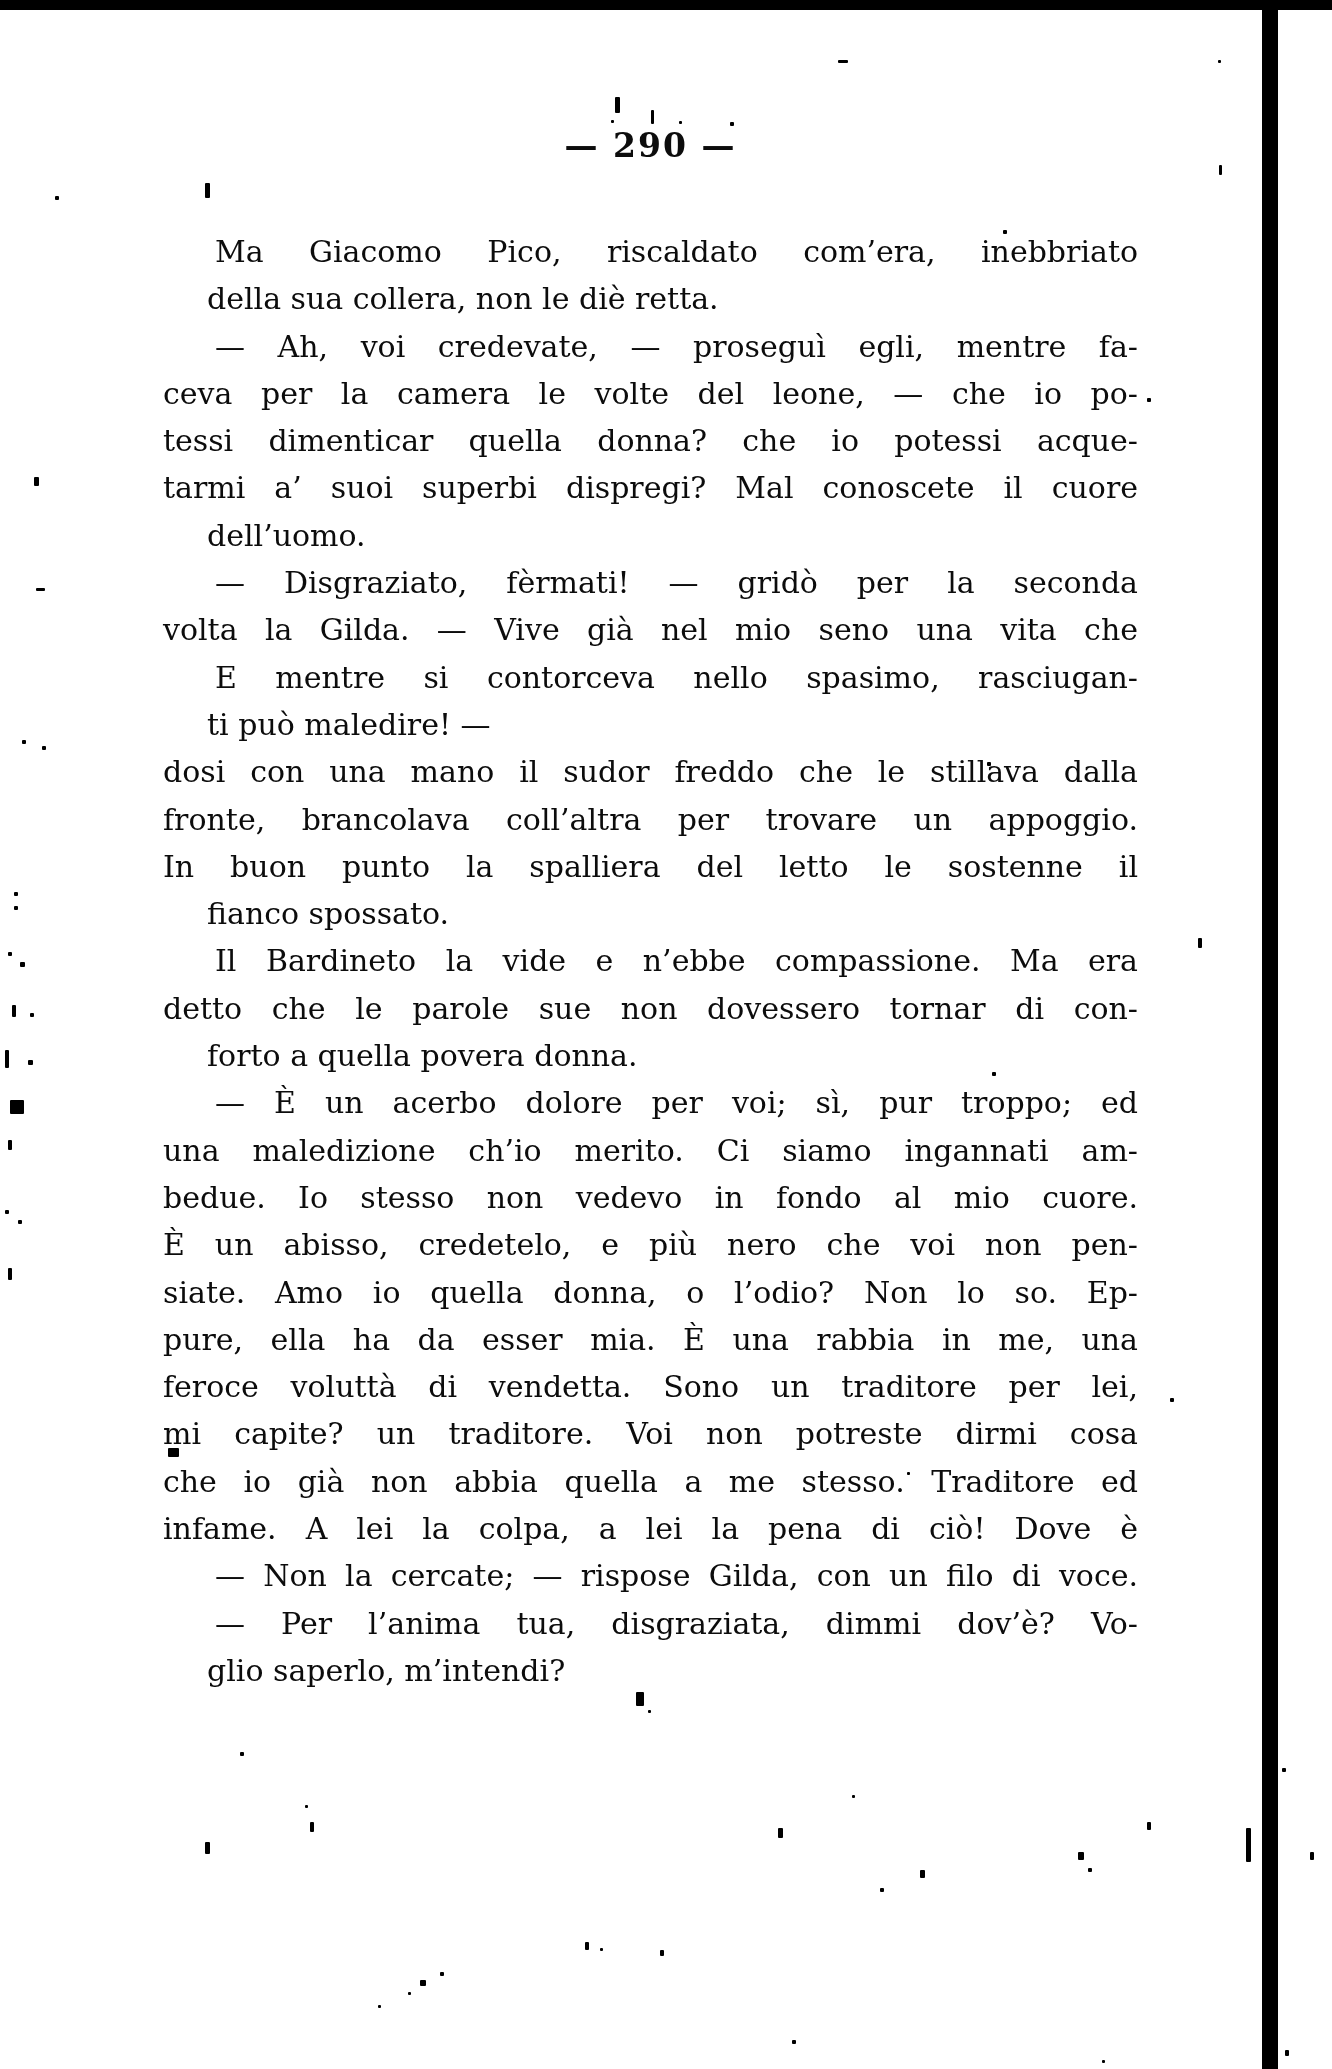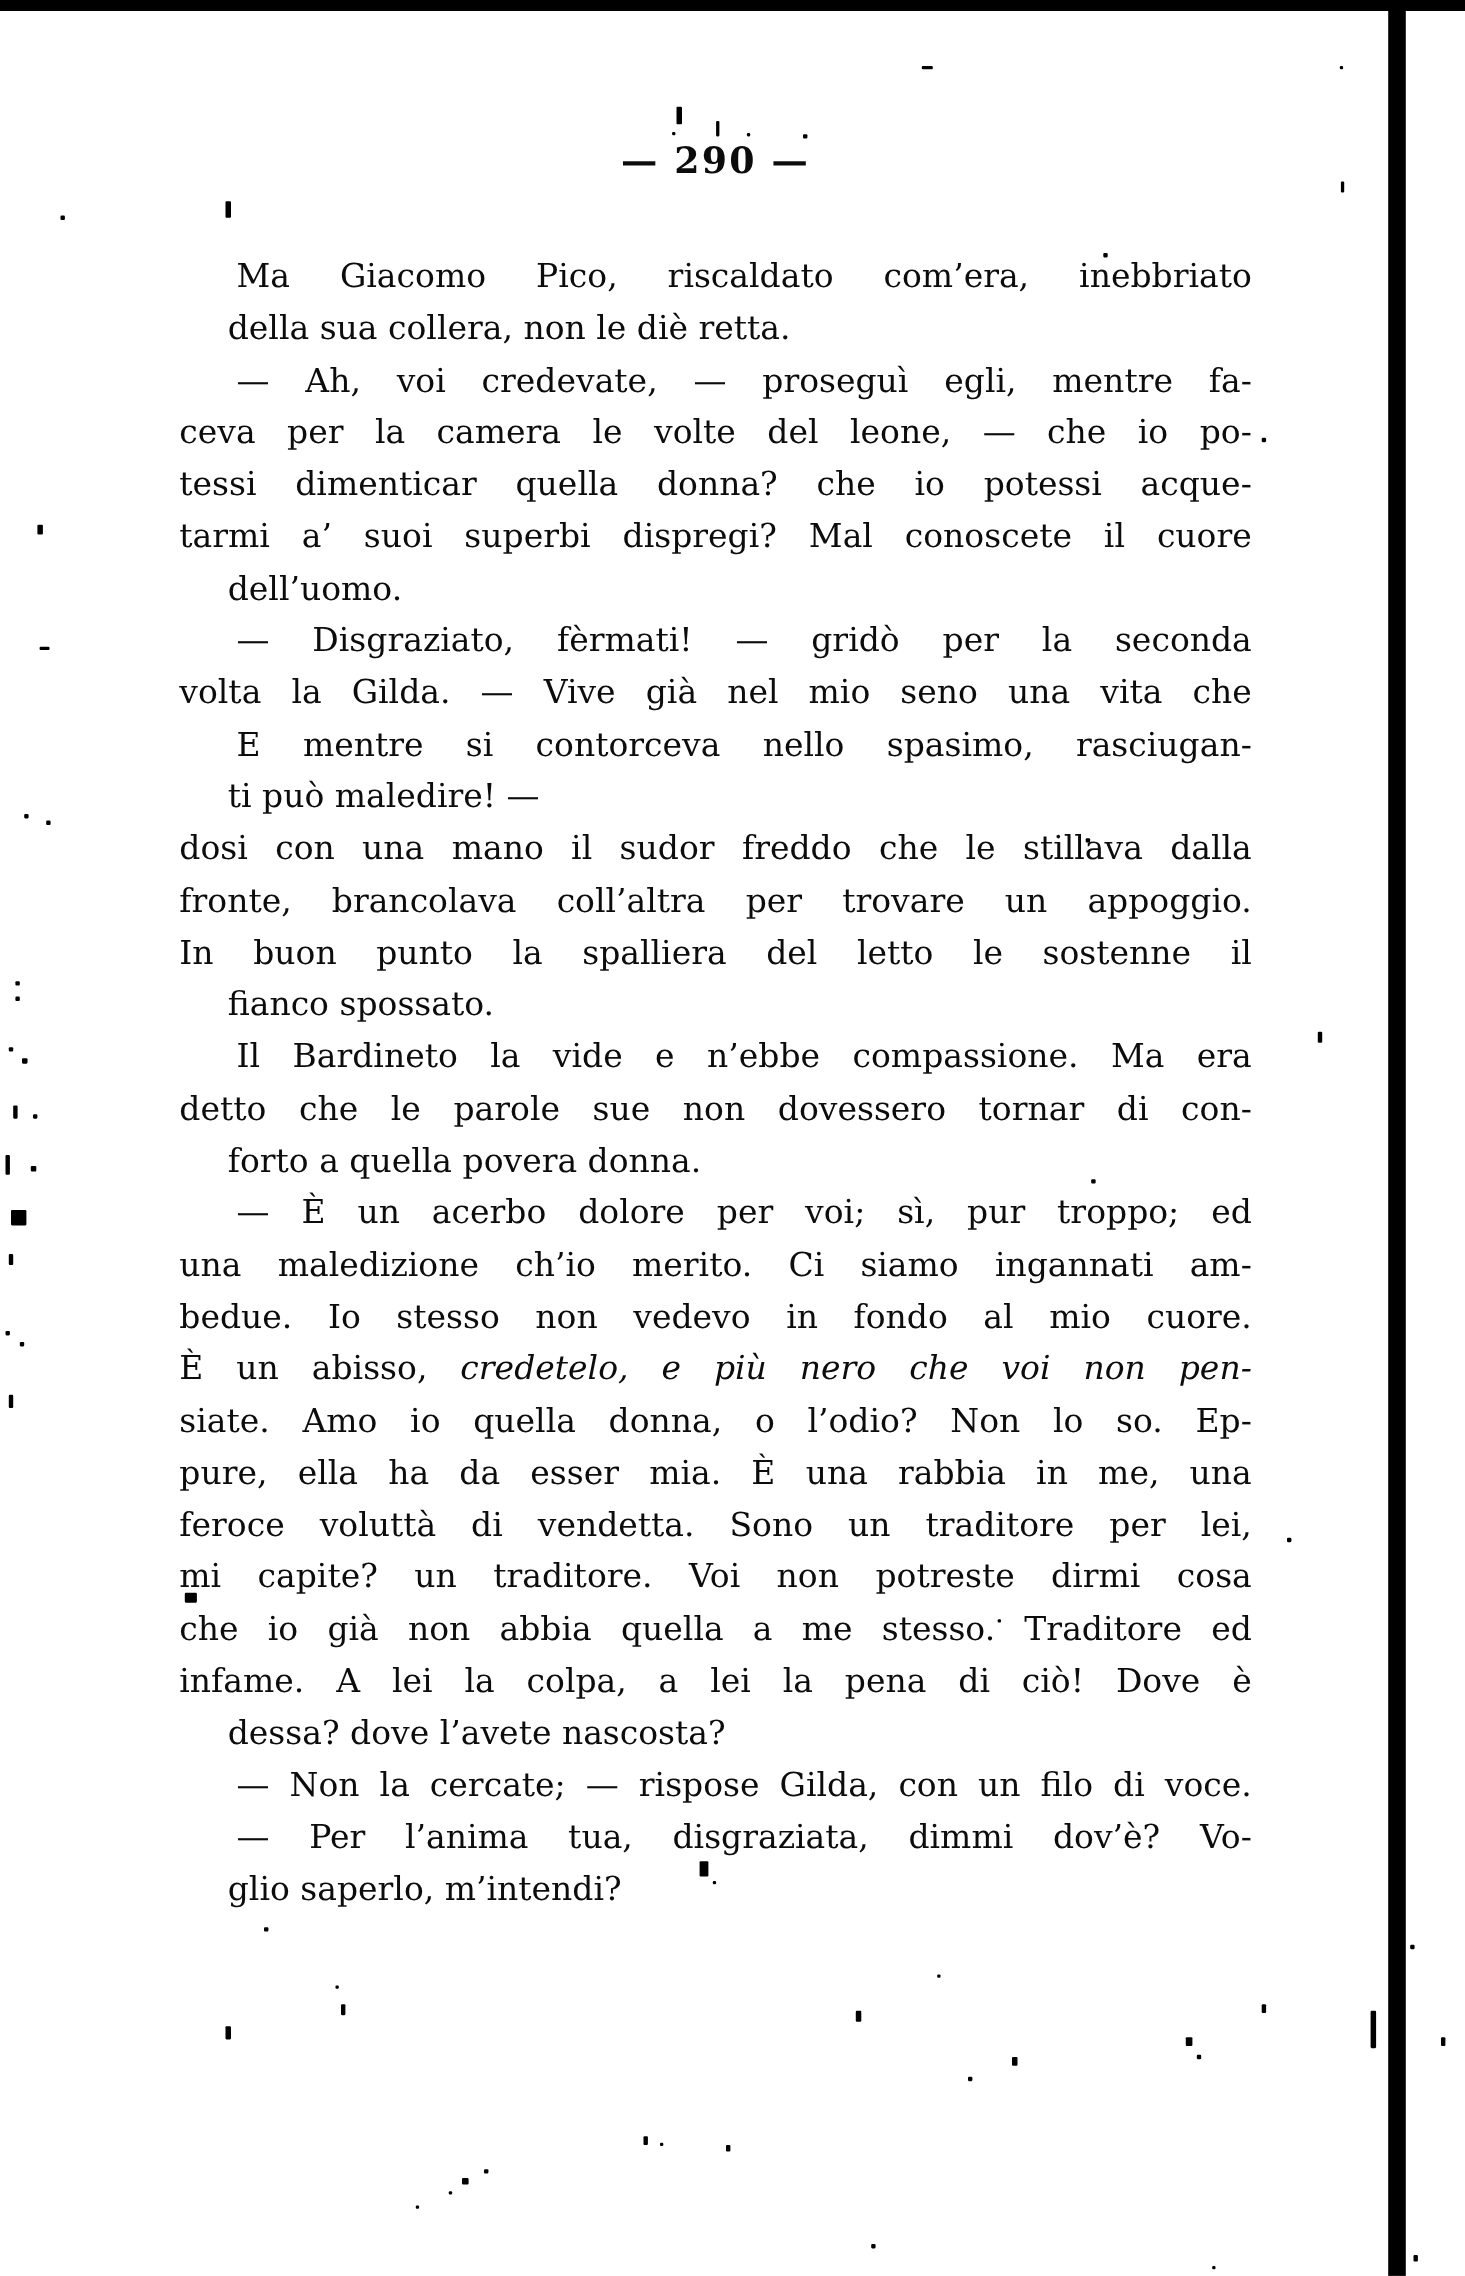--- a/index.html
+++ b/index.html
@@ -33,7 +33,7 @@
   }
   .line.para-end{text-align-last:left;margin-left:44px;}
   .line.indent{padding-left:52px;}
-  .italic{font-style:italic;}
+  .italic{}
   .speck{position:absolute;background:#000;border-radius:1px;}
 </style>
 </head>

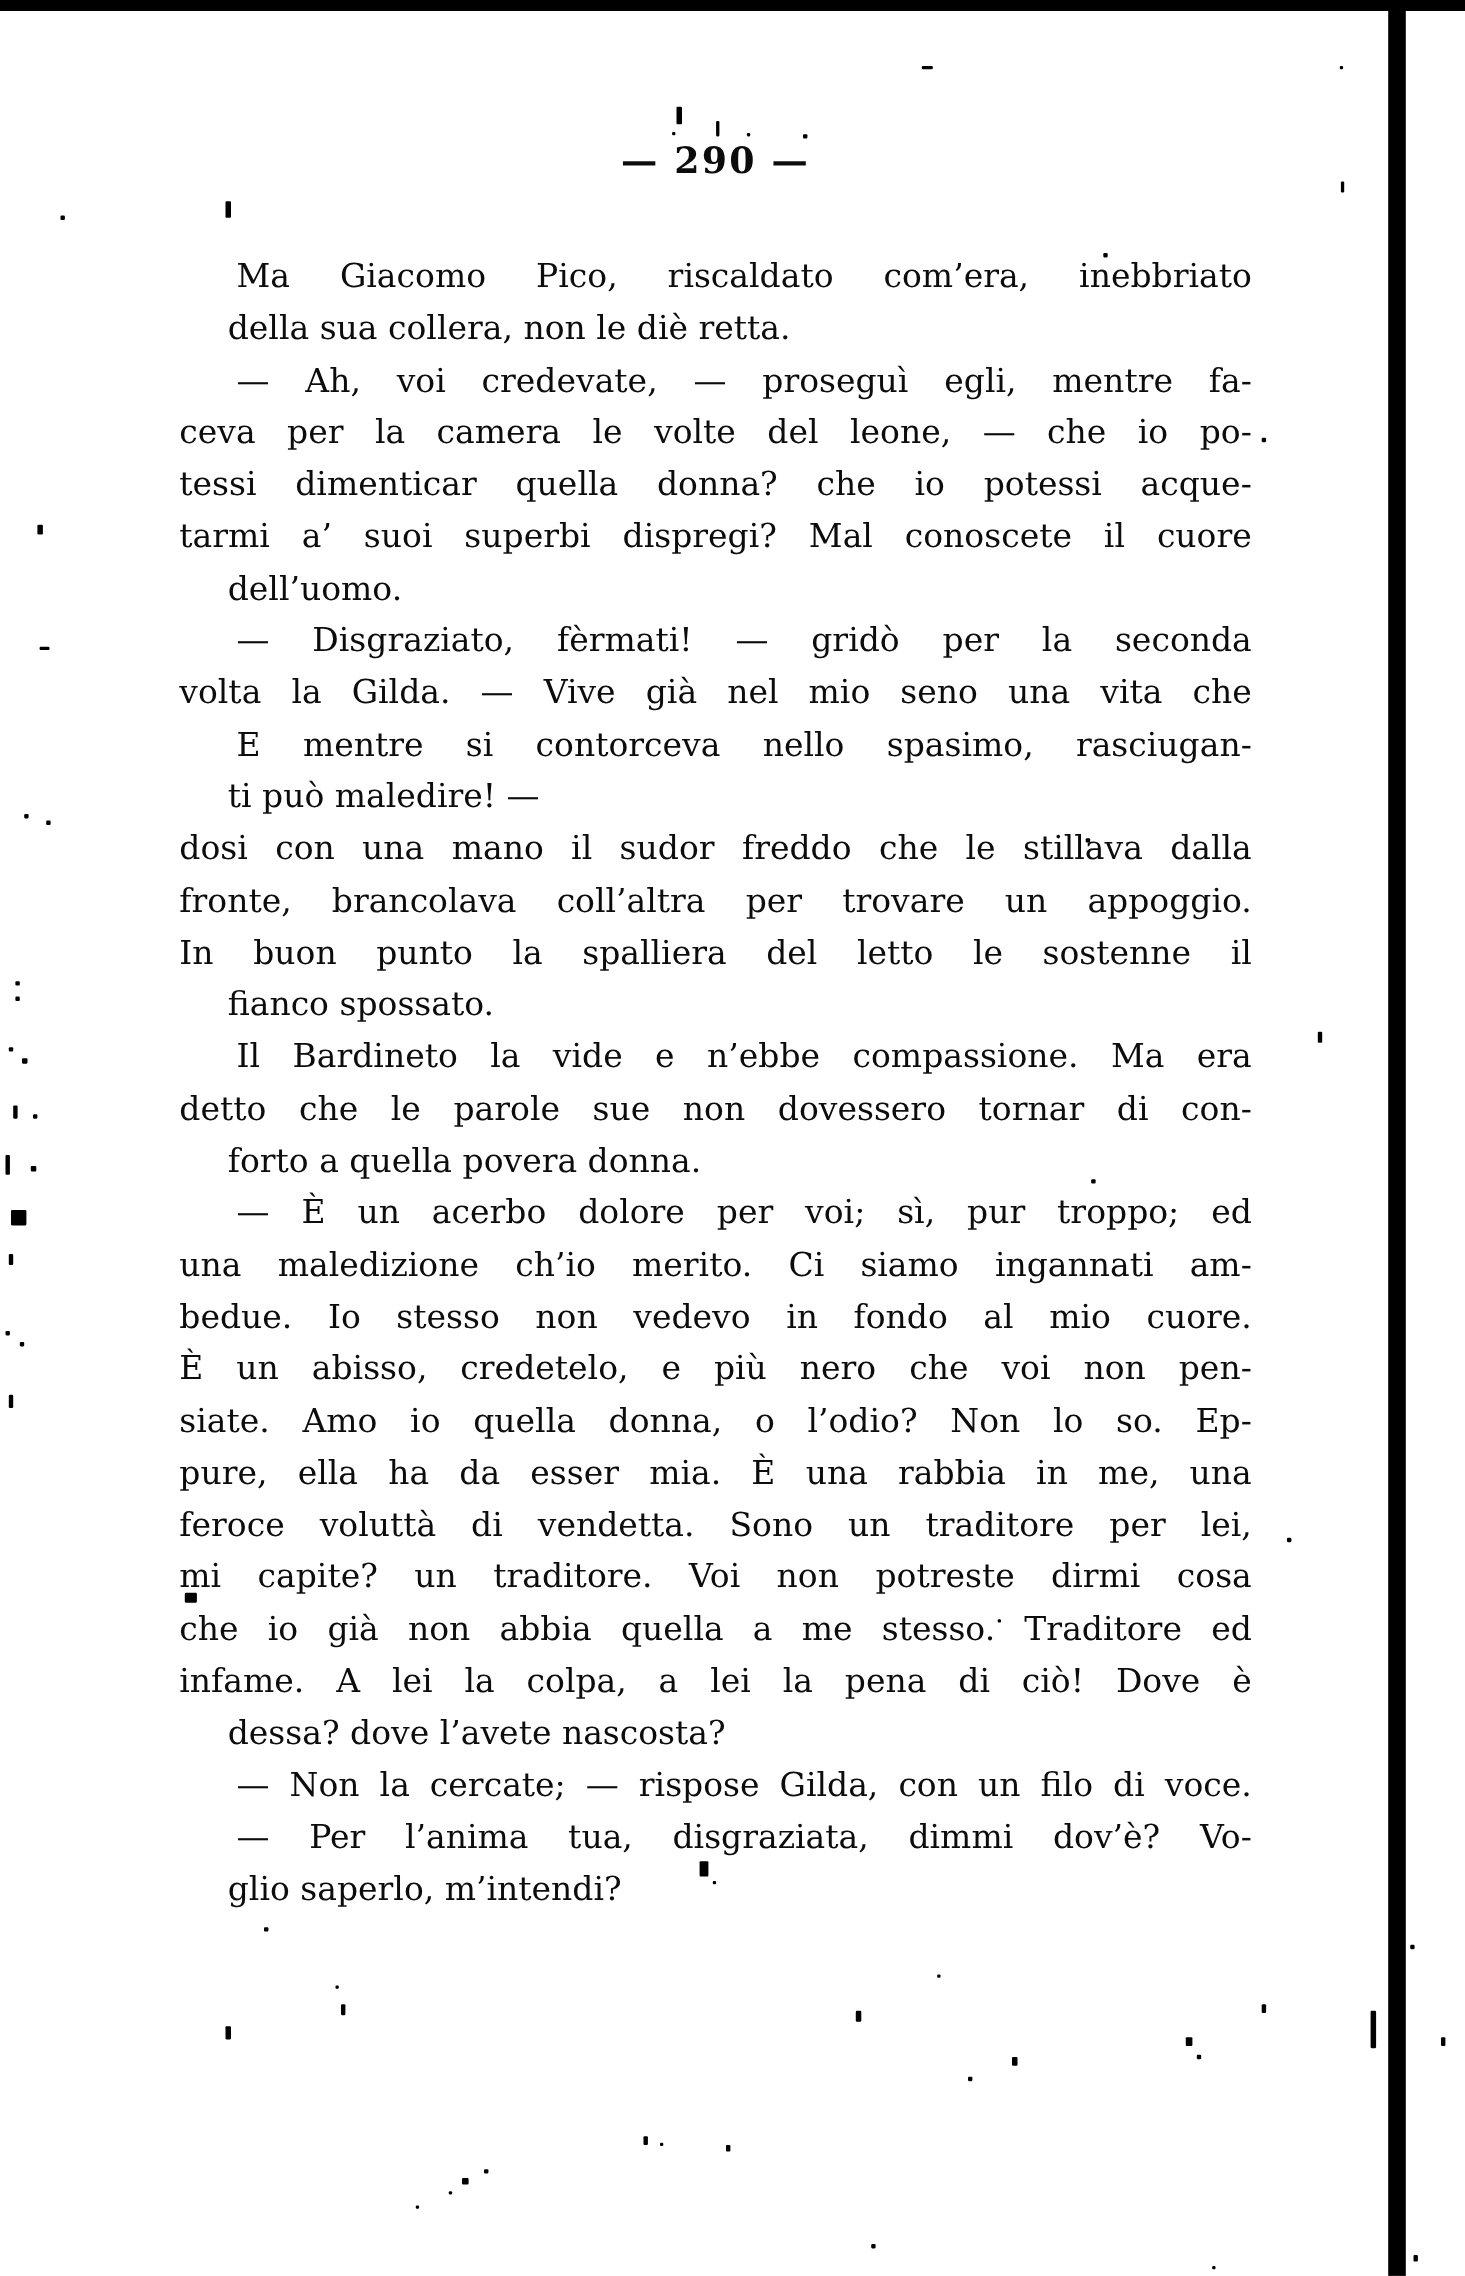--- a/index.html
+++ b/index.html
@@ -74,7 +74,6 @@
       <div class="line"><span>mi capite? un traditore. Voi non potreste dirmi cosa</span></div>
       <div class="line"><span>che io già non abbia quella a me stesso. Traditore ed</span></div>
       <div class="line"><span>infame. A lei la colpa, a lei la pena di ciò! Dove è</span></div>
-      <div class="line para-end"><span>dessa? dove l’avete nascosta?</span></div>
       <div class="line indent"><span>— Non la cercate; — rispose Gilda, con un filo di voce.</span></div>
       <div class="line indent"><span>— Per l’anima tua, disgraziata, dimmi dov’è? Vo-</span></div>
       <div class="line para-end"><span>glio saperlo, m’intendi?</span></div>

